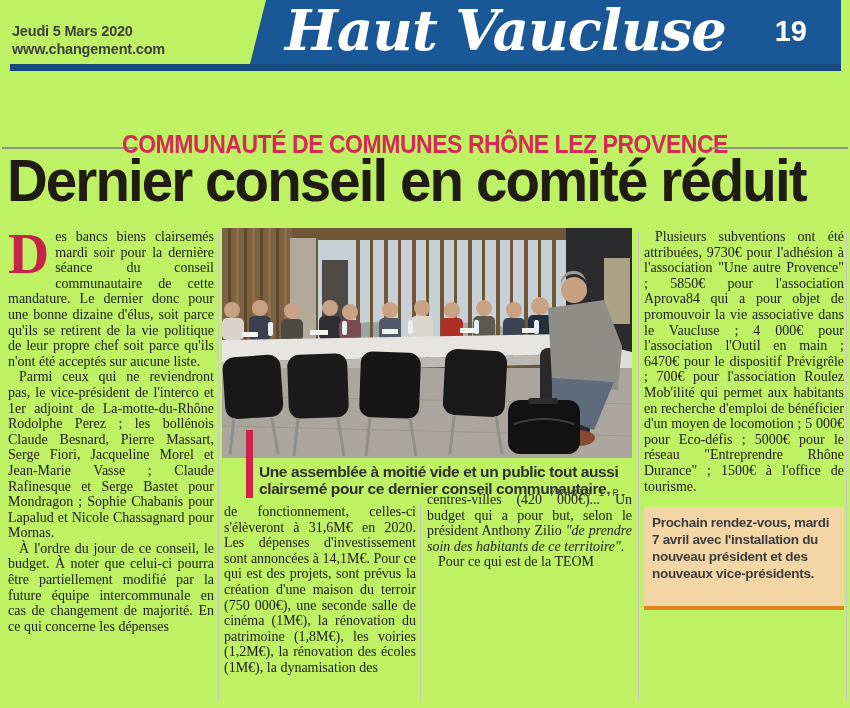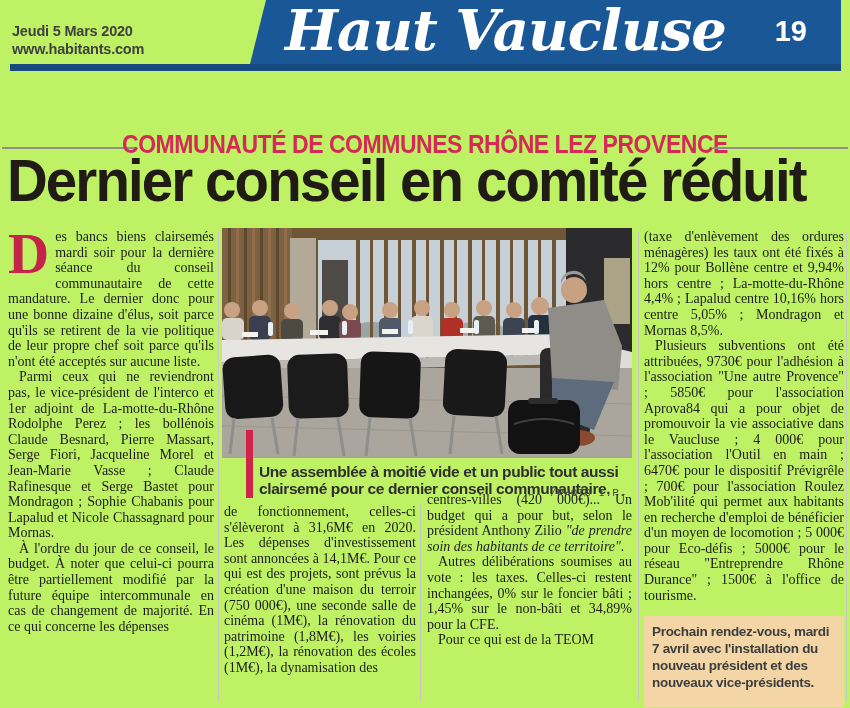--- a/index.html
+++ b/index.html
@@ -137,7 +137,7 @@
 
   <div class="date-block">
     <div>Jeudi 5 Mars 2020</div>
-    <div>www.habitants.com</div>
+    <div>www.changement.com</div>
   </div>
 
   <div class="header-rule"></div>

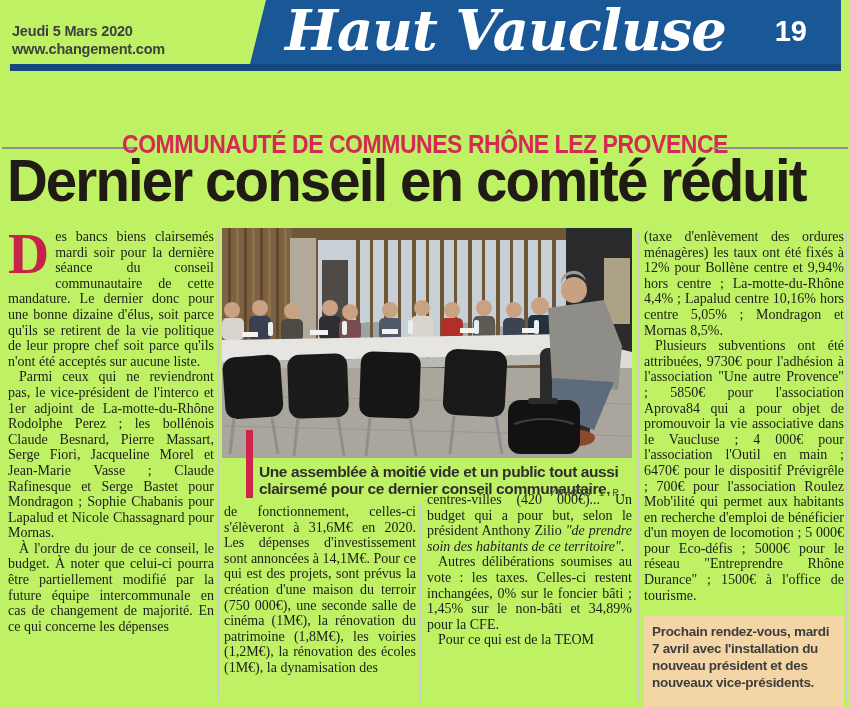--- a/index.html
+++ b/index.html
@@ -341,7 +341,6 @@
   </div>
 
   <div class="col body-text" id="col4">
-    <p>(taxe d'enlèvement des ordures ménagères) les taux ont été fixés à 12% pour Bollène centre et 9,94% hors centre ; La-motte-du-Rhône 4,4% ; Lapalud centre 10,16% hors centre 5,05% ; Mondragon et Mornas 8,5%.</p>
     <p class="indent">Plusieurs subventions ont été attribuées, 9730€ pour l'adhésion à l'association "Une autre Provence" ; 5850€ pour l'association Aprova84 qui a pour objet de promouvoir la vie associative dans le Vaucluse ; 4 000€ pour l'association l'Outil en main ; 6470€ pour le dispositif Prévigrêle ; 700€ pour l'association Roulez Mob'ilité qui permet aux habitants en recherche d'emploi de bénéficier d'un moyen de locomotion ; 5 000€ pour Eco-défis ; 5000€ pour le réseau "Entreprendre Rhône Durance" ; 1500€ à l'office de tourisme.</p>
     <div class="highlight-box">Prochain rendez-vous, mardi 7 avril avec l'installation du nouveau président et des nouveaux vice-présidents.</div>
   </div>

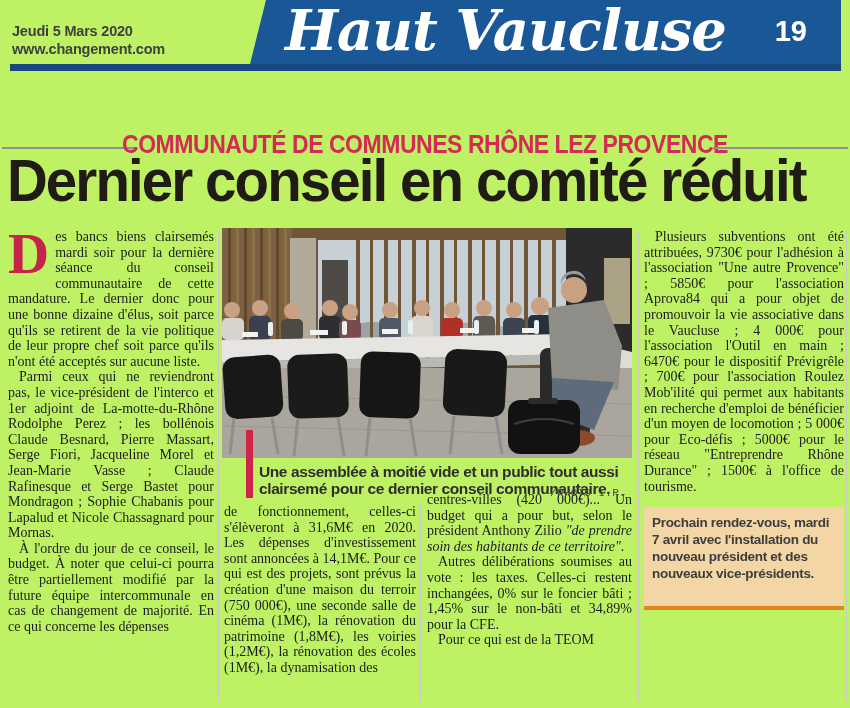--- a/index.html
+++ b/index.html
@@ -336,7 +336,6 @@
 
   <div class="col body-text" id="col3">
     <p><span>centres-villes (420 000€)... Un budget qui a pour but, selon le président Anthony Zilio </span><span class="quote-italic">"de prendre soin des habitants de ce territoire".</span></p>
-    <p class="indent">Autres délibérations soumises au vote : les taxes. Celles-ci restent inchangées, 0% sur le foncier bâti ; 1,45% sur le non-bâti et 34,89% pour la CFE.</p>
     <p class="indent">Pour ce qui est de la TEOM</p>
   </div>
 

